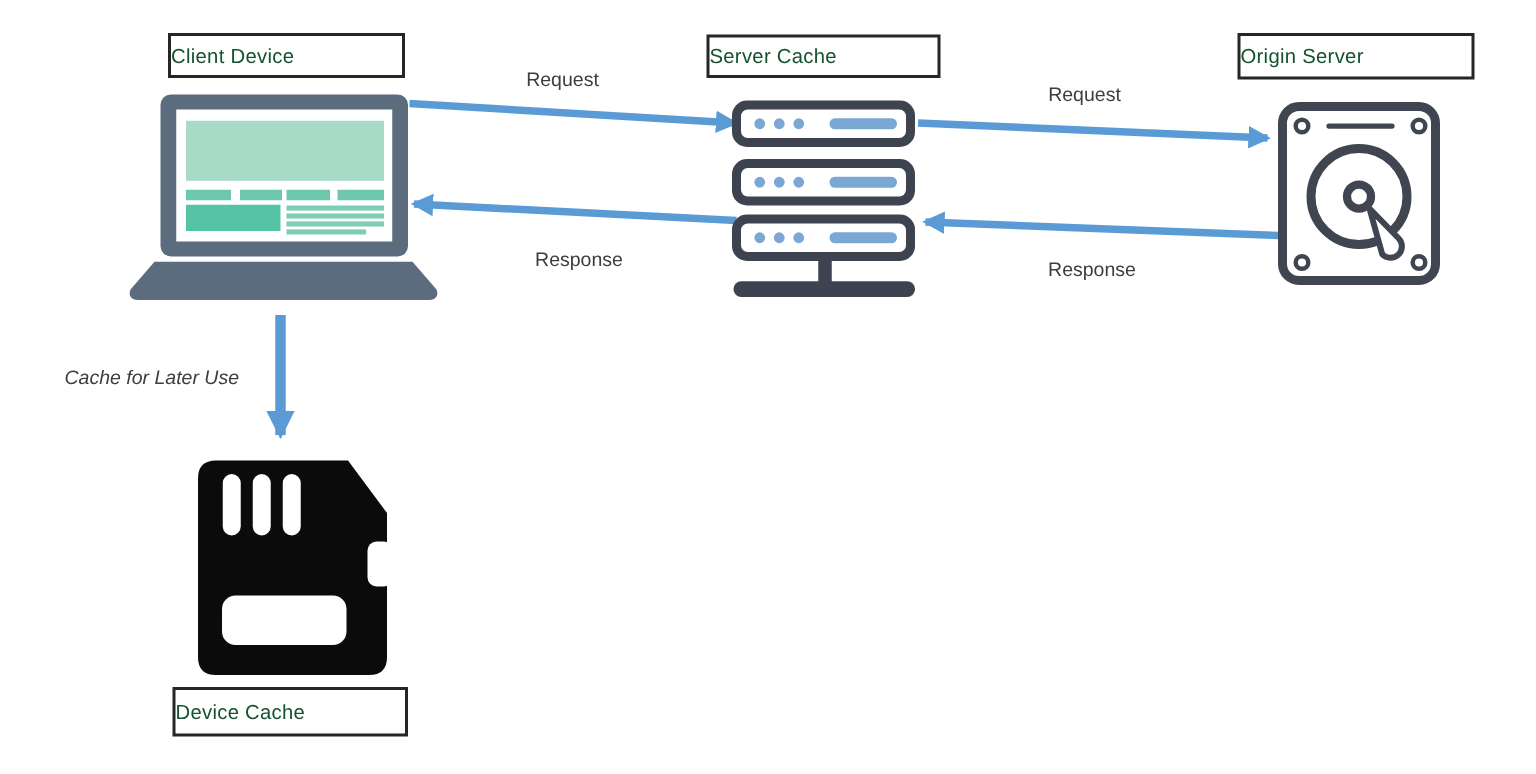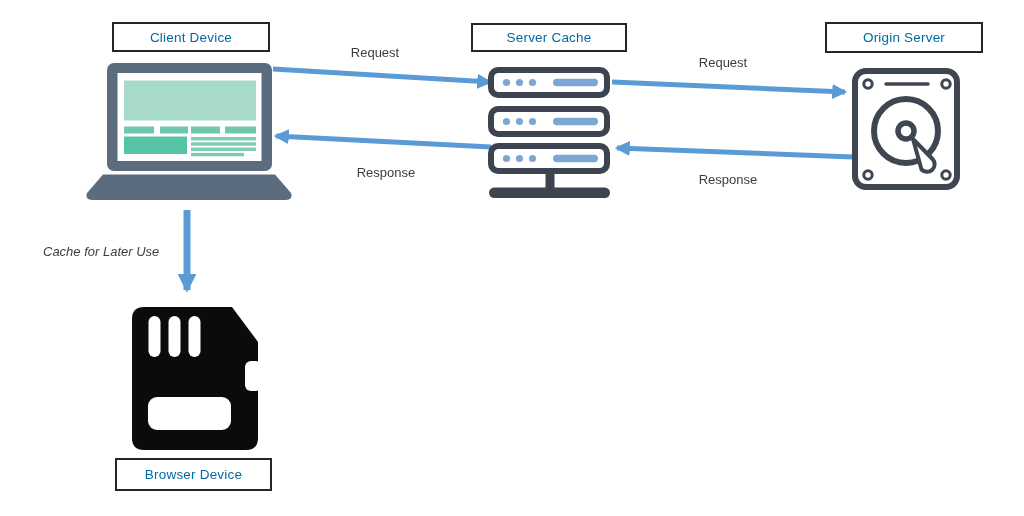--- a/index.html
+++ b/index.html
@@ -29,9 +29,9 @@
     border: 2px solid #262626;
     display: flex;
     align-items: center;
-    justify-content: center;
+    justify-content: flex-start;
     font-size: 13.5px;
-    color: #0369a1;
+    color: #14532d;
     letter-spacing: 0.2px;
   }
   .edge-label {

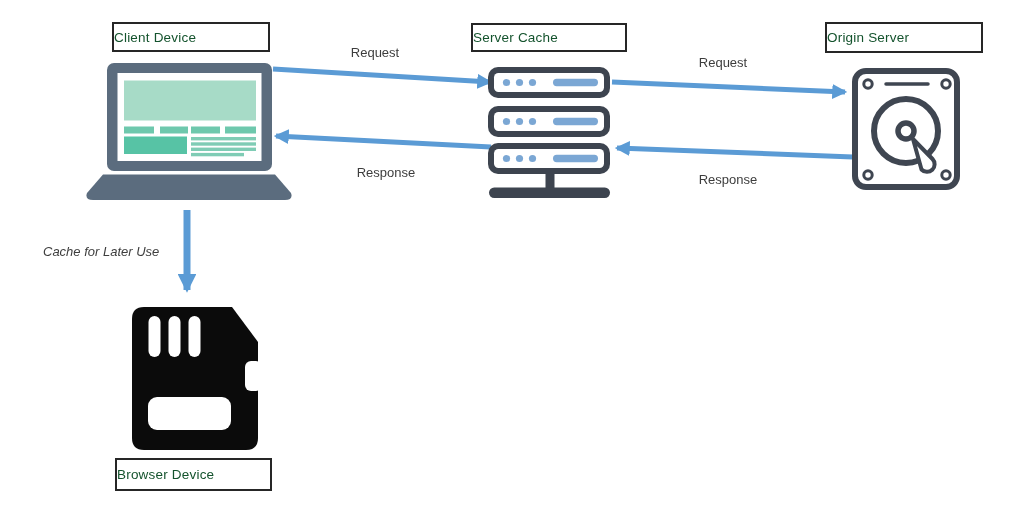--- a/index.html
+++ b/index.html
@@ -161,7 +161,7 @@
   </div>
 
   <div class="node-box" style="left:115px; top:458px; width:157px; height:33px;">
-    <span>Browser Device</span>
+    <span>Device Cache</span>
   </div>
 
   <div class="edge-label" style="left:375px; top:45px;">Request</div>

